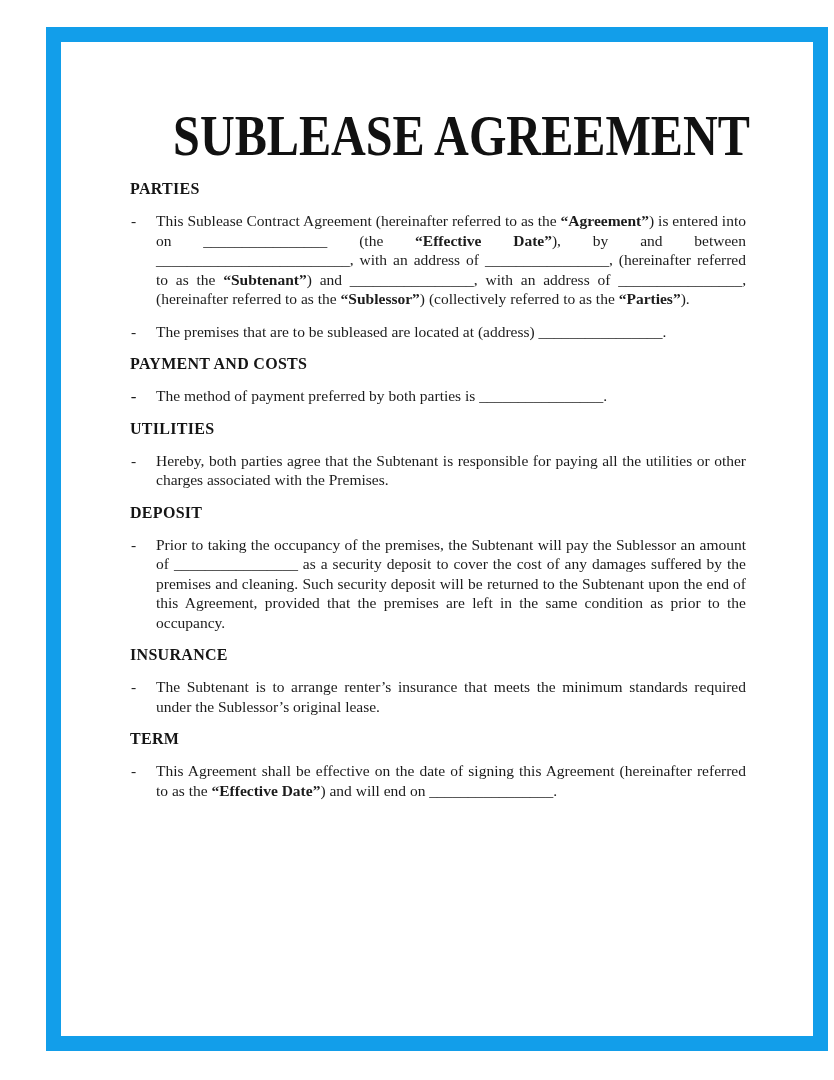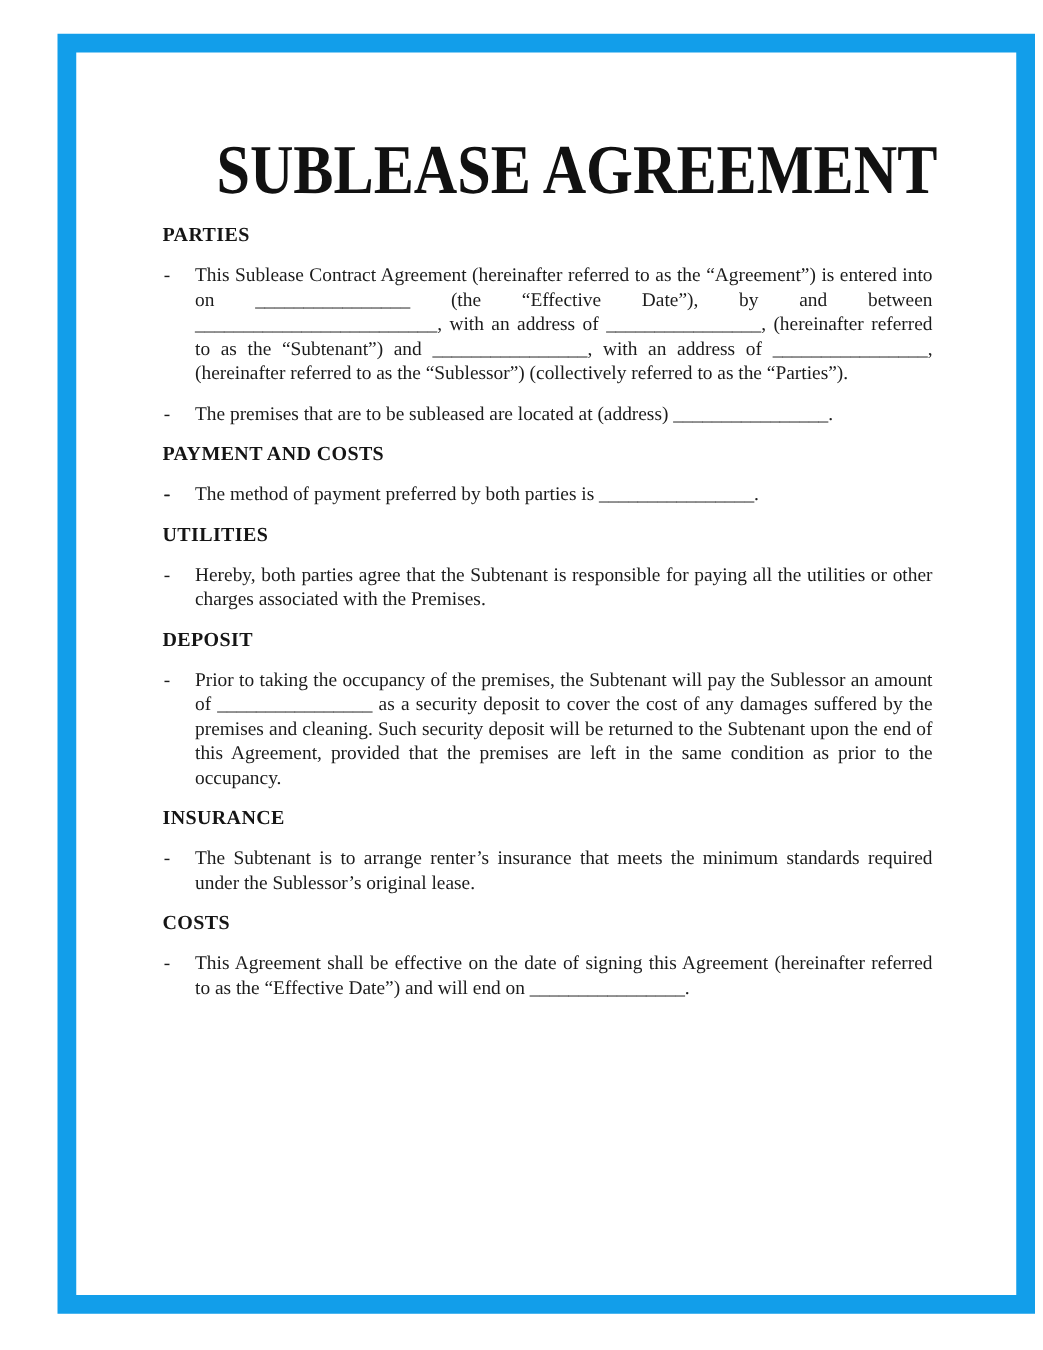--- a/index.html
+++ b/index.html
@@ -56,7 +56,7 @@
     position: absolute;
     left: 1px; top: 0;
   }
-  .item strong { font-weight: normal; }
+  .item strong { font-weight: bold; }
   .blank { letter-spacing: 0; white-space: nowrap; }
 </style>
 </head>

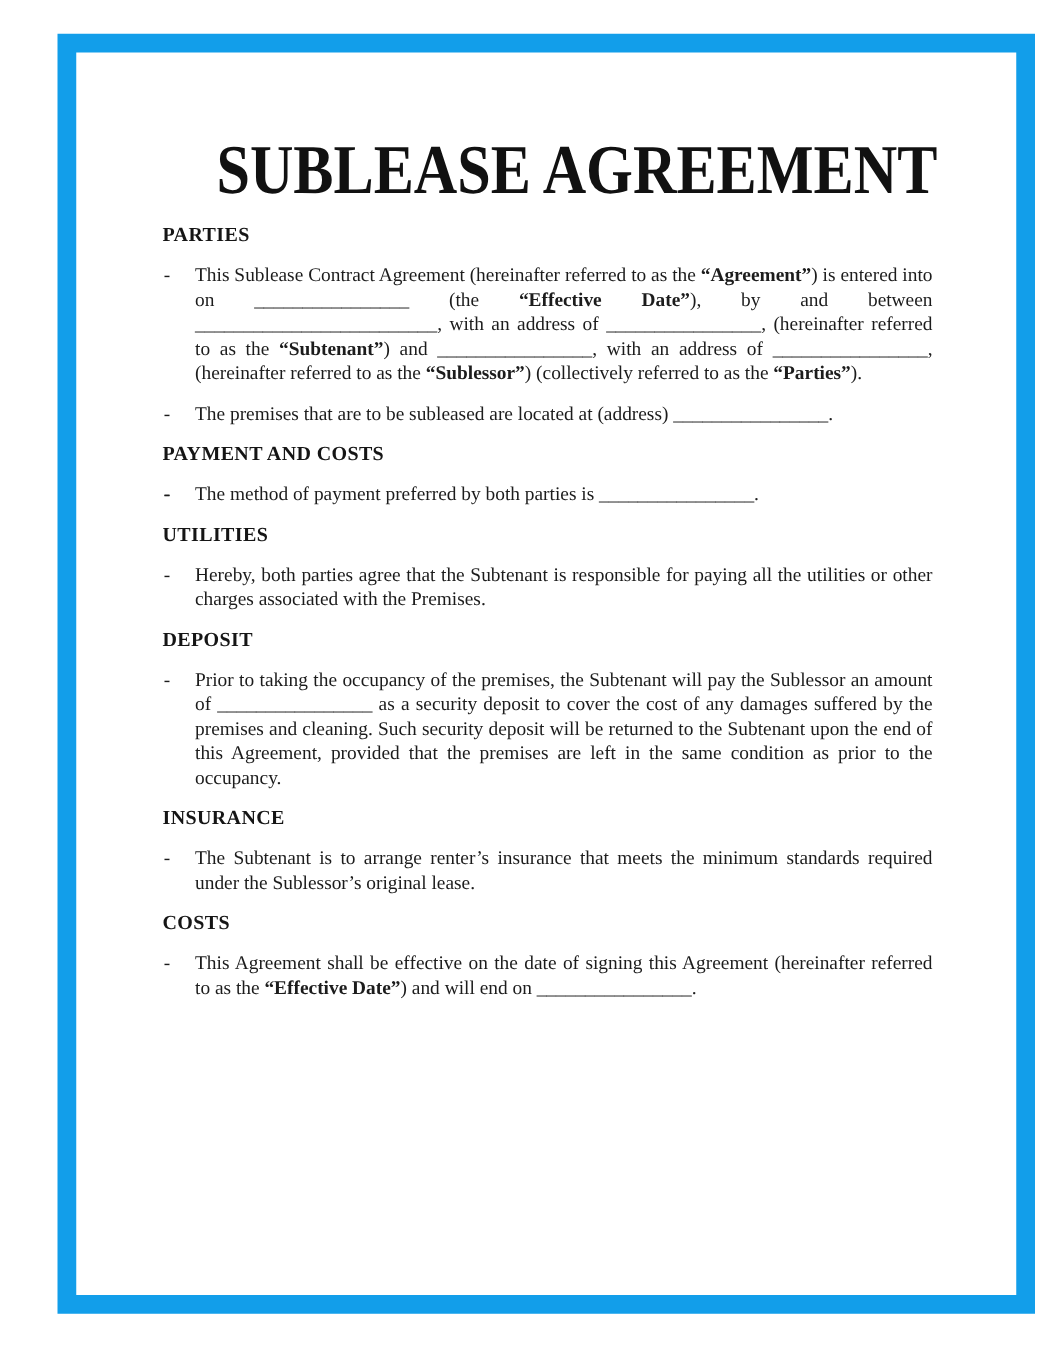--- a/index.html
+++ b/index.html
@@ -79,7 +79,7 @@
         <div class="item"><span class="dash">-</span><span><span>Prior to taking the occupancy of the premises, the Subtenant will pay the Sublessor an amount of </span><span class="blank">________________</span><span> as a security deposit to cover the cost of any damages suffered by the premises and cleaning. Such security deposit will be returned to the Subtenant upon the end of this Agreement, provided that the premises are left in the same condition as prior to the occupancy.</span></span></div>
         <div class="section-heading">INSURANCE</div>
         <div class="item"><span class="dash">-</span><span><span>The Subtenant is to arrange renter’s insurance that meets the minimum standards required under the Sublessor’s original lease.</span></span></div>
-        <div class="section-heading">COSTS</div>
+        <div class="section-heading">TERM</div>
         <div class="item"><span class="dash">-</span><span><span>This Agreement shall be effective on the date of signing this Agreement (hereinafter referred to as the </span><strong>“Effective Date”</strong><span>) and will end on </span><span class="blank">________________</span><span>.</span></span></div>
       </div>
   </div>

